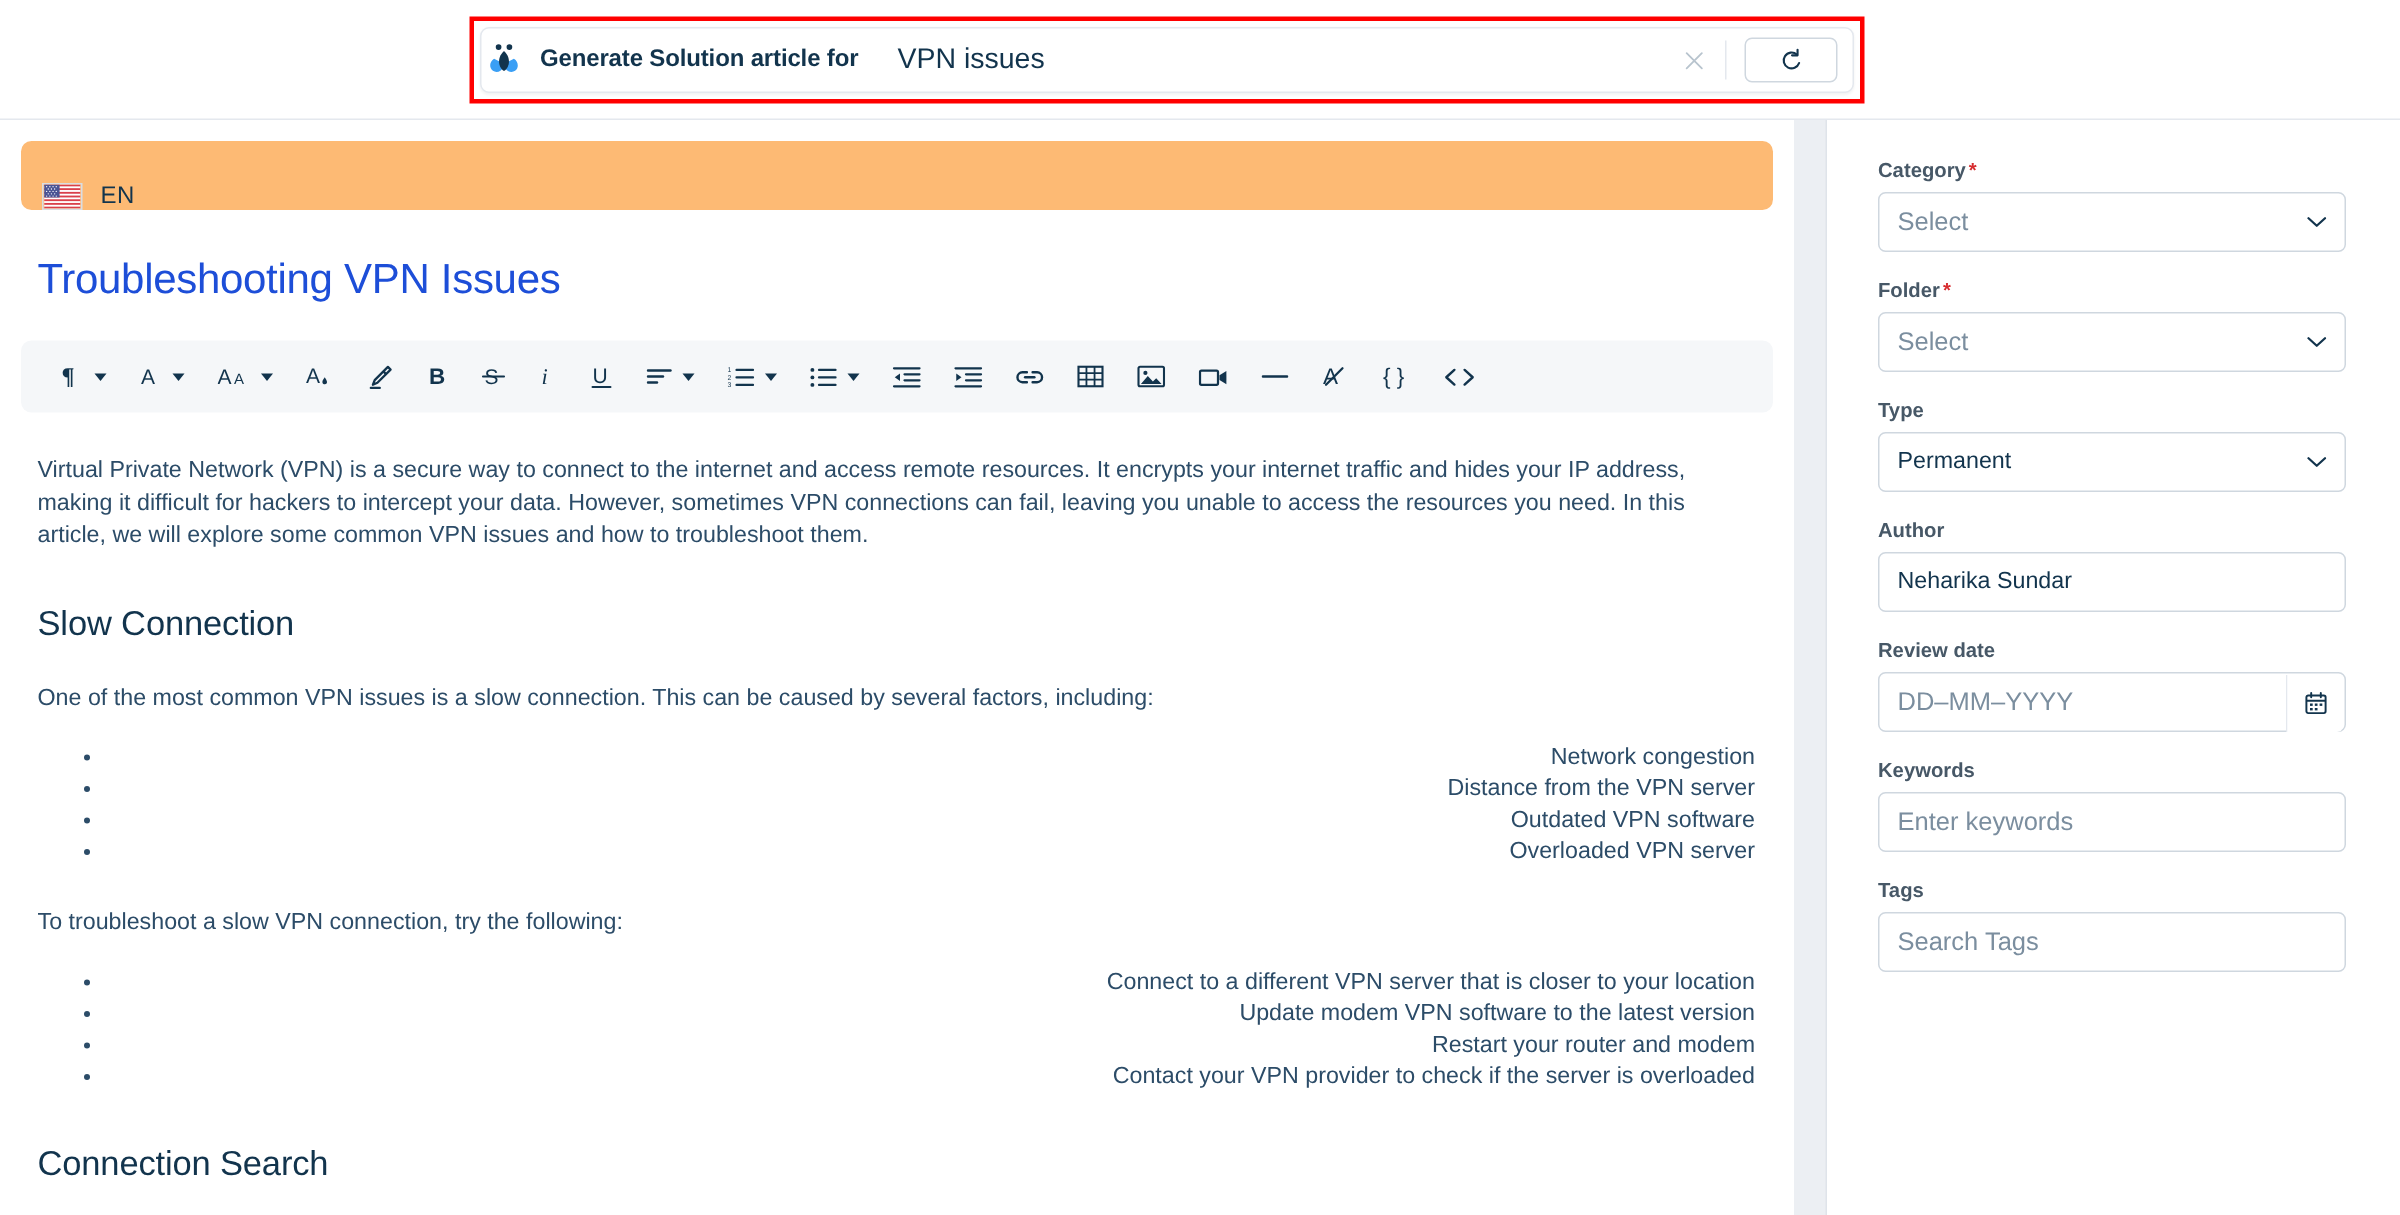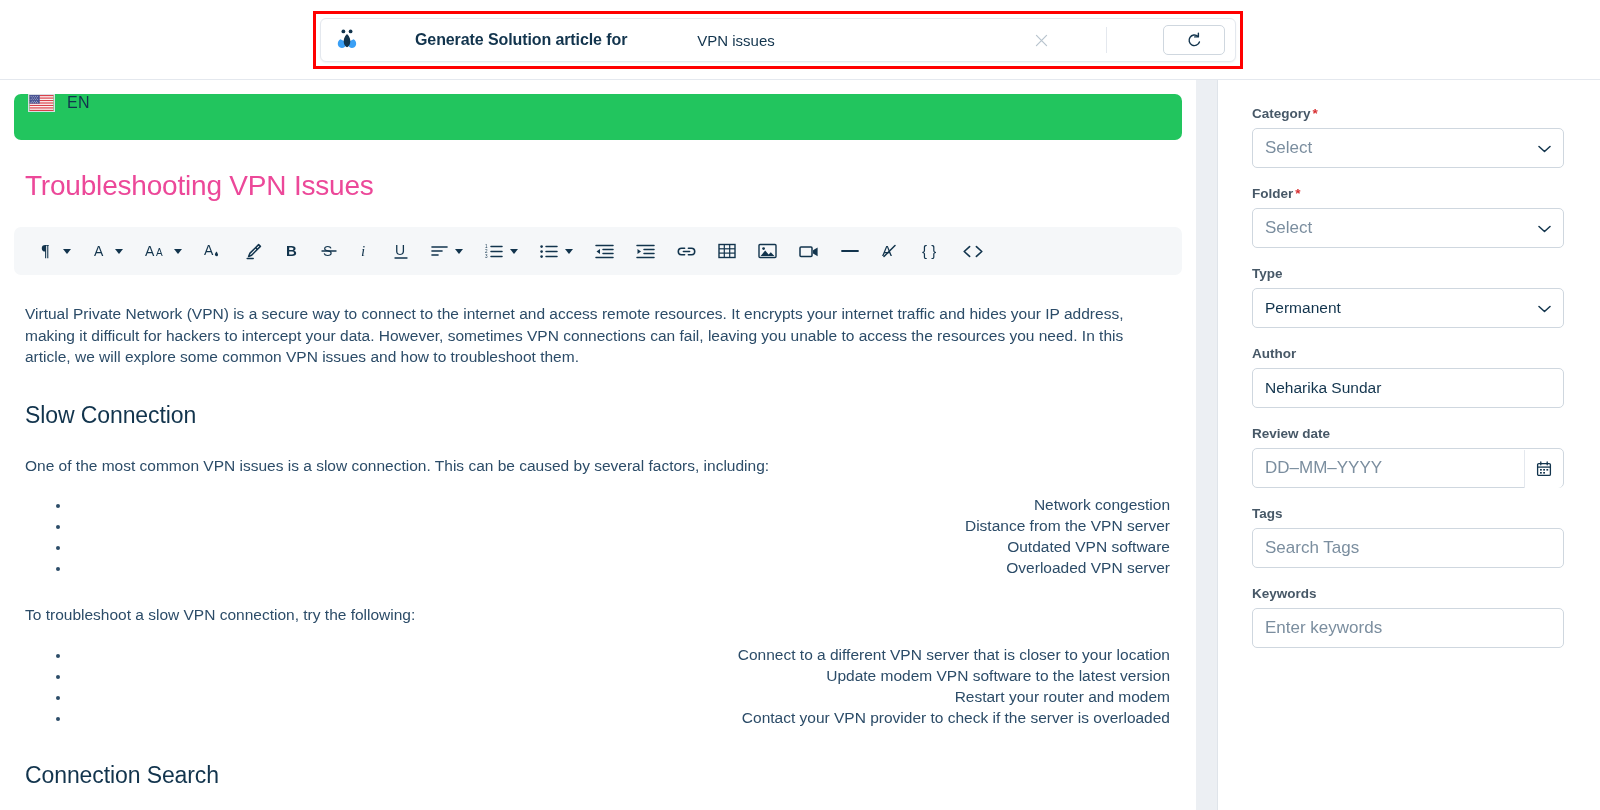--- a/index.html
+++ b/index.html
@@ -36,8 +36,7 @@
     box-shadow: 0 1px 2px rgba(22,29,37,0.06);
     display: flex;
     align-items: center;
-    padding: 0 10px 0 14px;
-    gap: 44px;
+    padding: 0 10px 0 3px;
   }
   .freddy-icon {
     width: 24px; height: 24px;

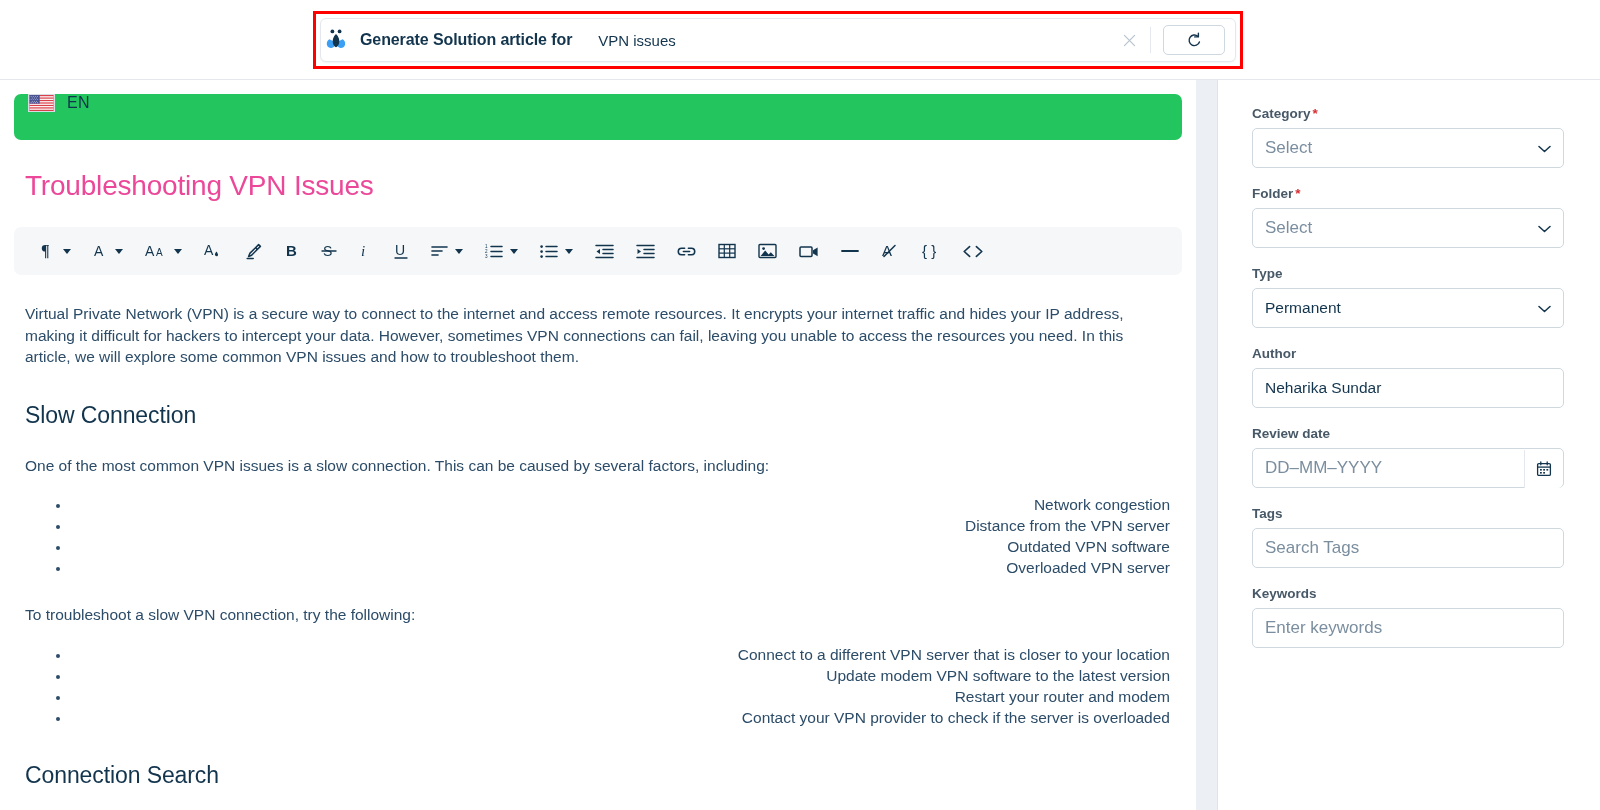--- a/index.html
+++ b/index.html
@@ -52,7 +52,7 @@
     white-space: nowrap;
   }
   .ai-query {
-    font-size: 15px;
+    font-size: 19px;
     color: #12344d;
     margin-left: 26px;
     white-space: nowrap;

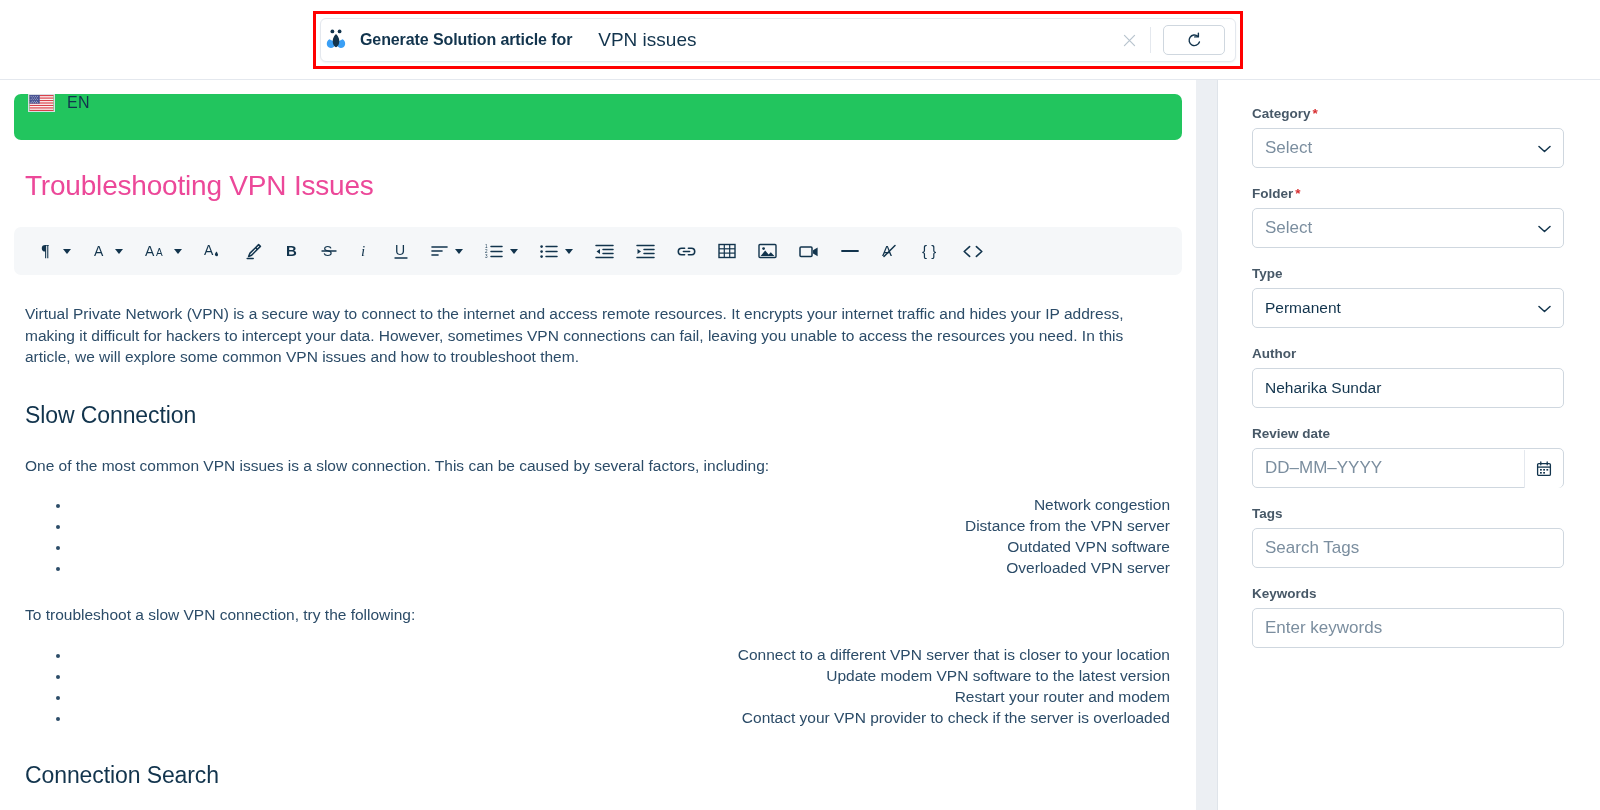--- a/index.html
+++ b/index.html
@@ -114,10 +114,10 @@
   .lang-bar {
     margin: 14px 14px 0 14px;
     height: 46px;
-    background: #22c55e;
+    background: #fdba74;
     border-radius: 7px;
     display: flex;
-    align-items: flex-start;
+    align-items: flex-end;
     padding-left: 14px;
   }
   .flag {

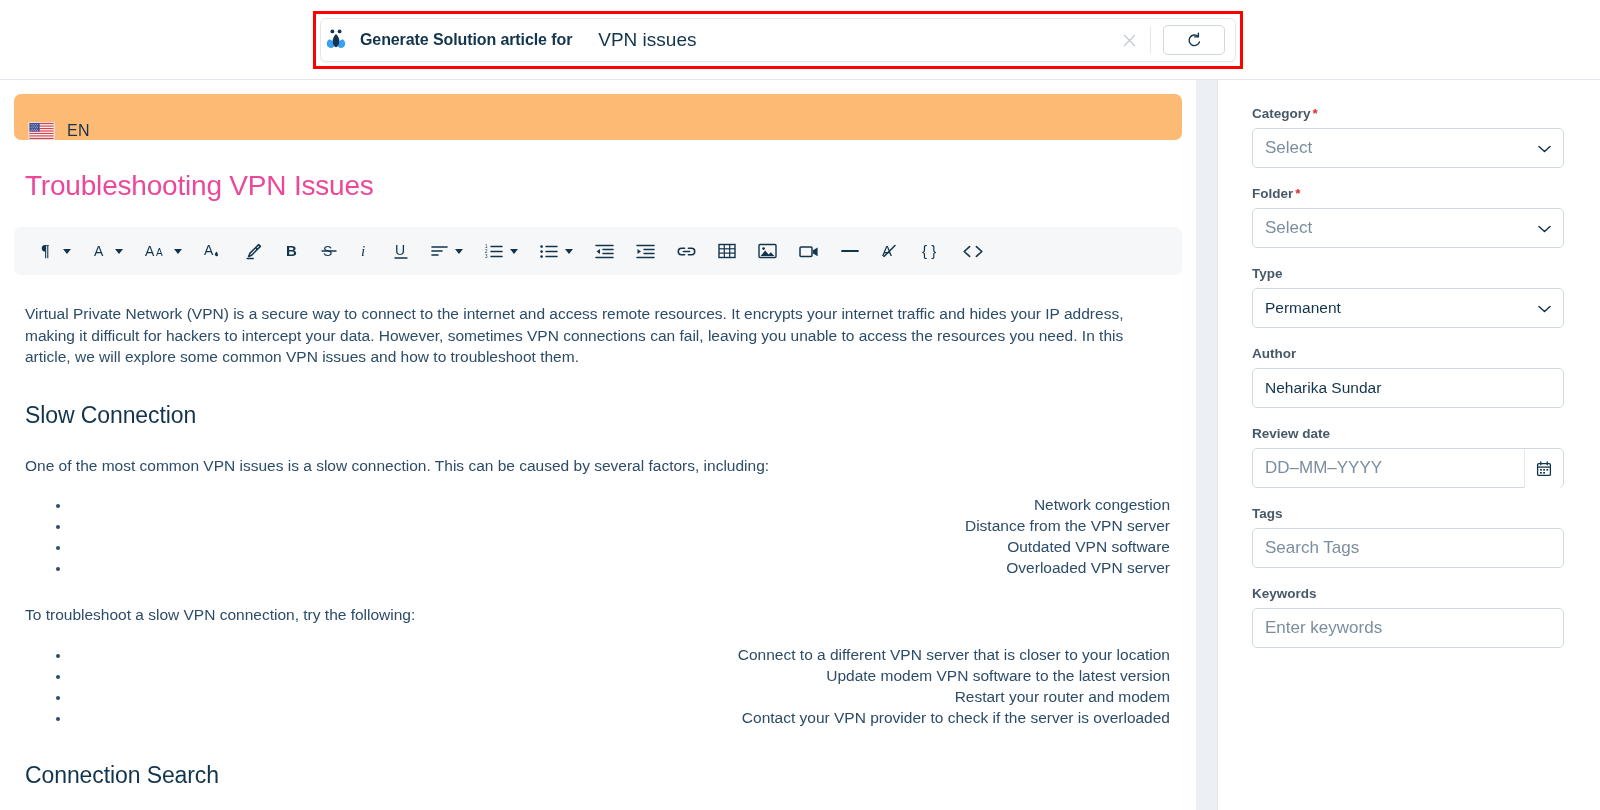--- a/index.html
+++ b/index.html
@@ -138,7 +138,7 @@
     margin: 30px 0 0 25px;
     font-size: 28px;
     font-weight: 400;
-    color: #ec4899;
+    color: #1d4ed8;
     letter-spacing: -0.2px;
   }
 

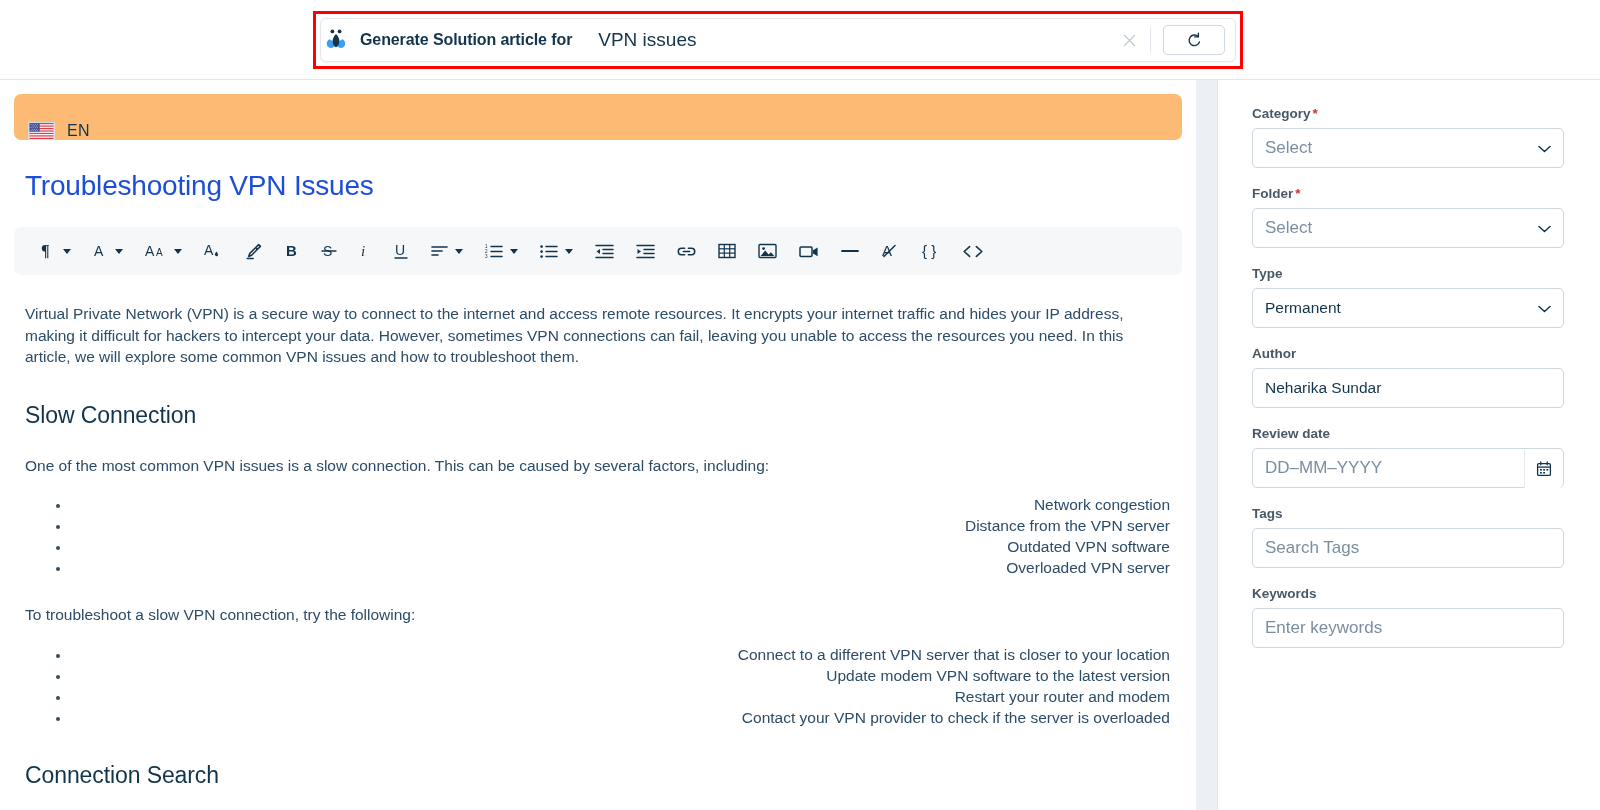--- a/index.html
+++ b/index.html
@@ -649,19 +649,19 @@
     </div>
 
     <div class="field">
+      <label class="field-label">Keywords</label>
+      <div class="ctl">
+        <span class="ph">Enter keywords</span>
+      </div>
+    </div>
+
+    <div class="field">
       <label class="field-label">Tags</label>
       <div class="ctl">
         <span class="ph">Search Tags</span>
       </div>
     </div>
 
-    <div class="field">
-      <label class="field-label">Keywords</label>
-      <div class="ctl">
-        <span class="ph">Enter keywords</span>
-      </div>
-    </div>
-
   </div>
 </div>
 

